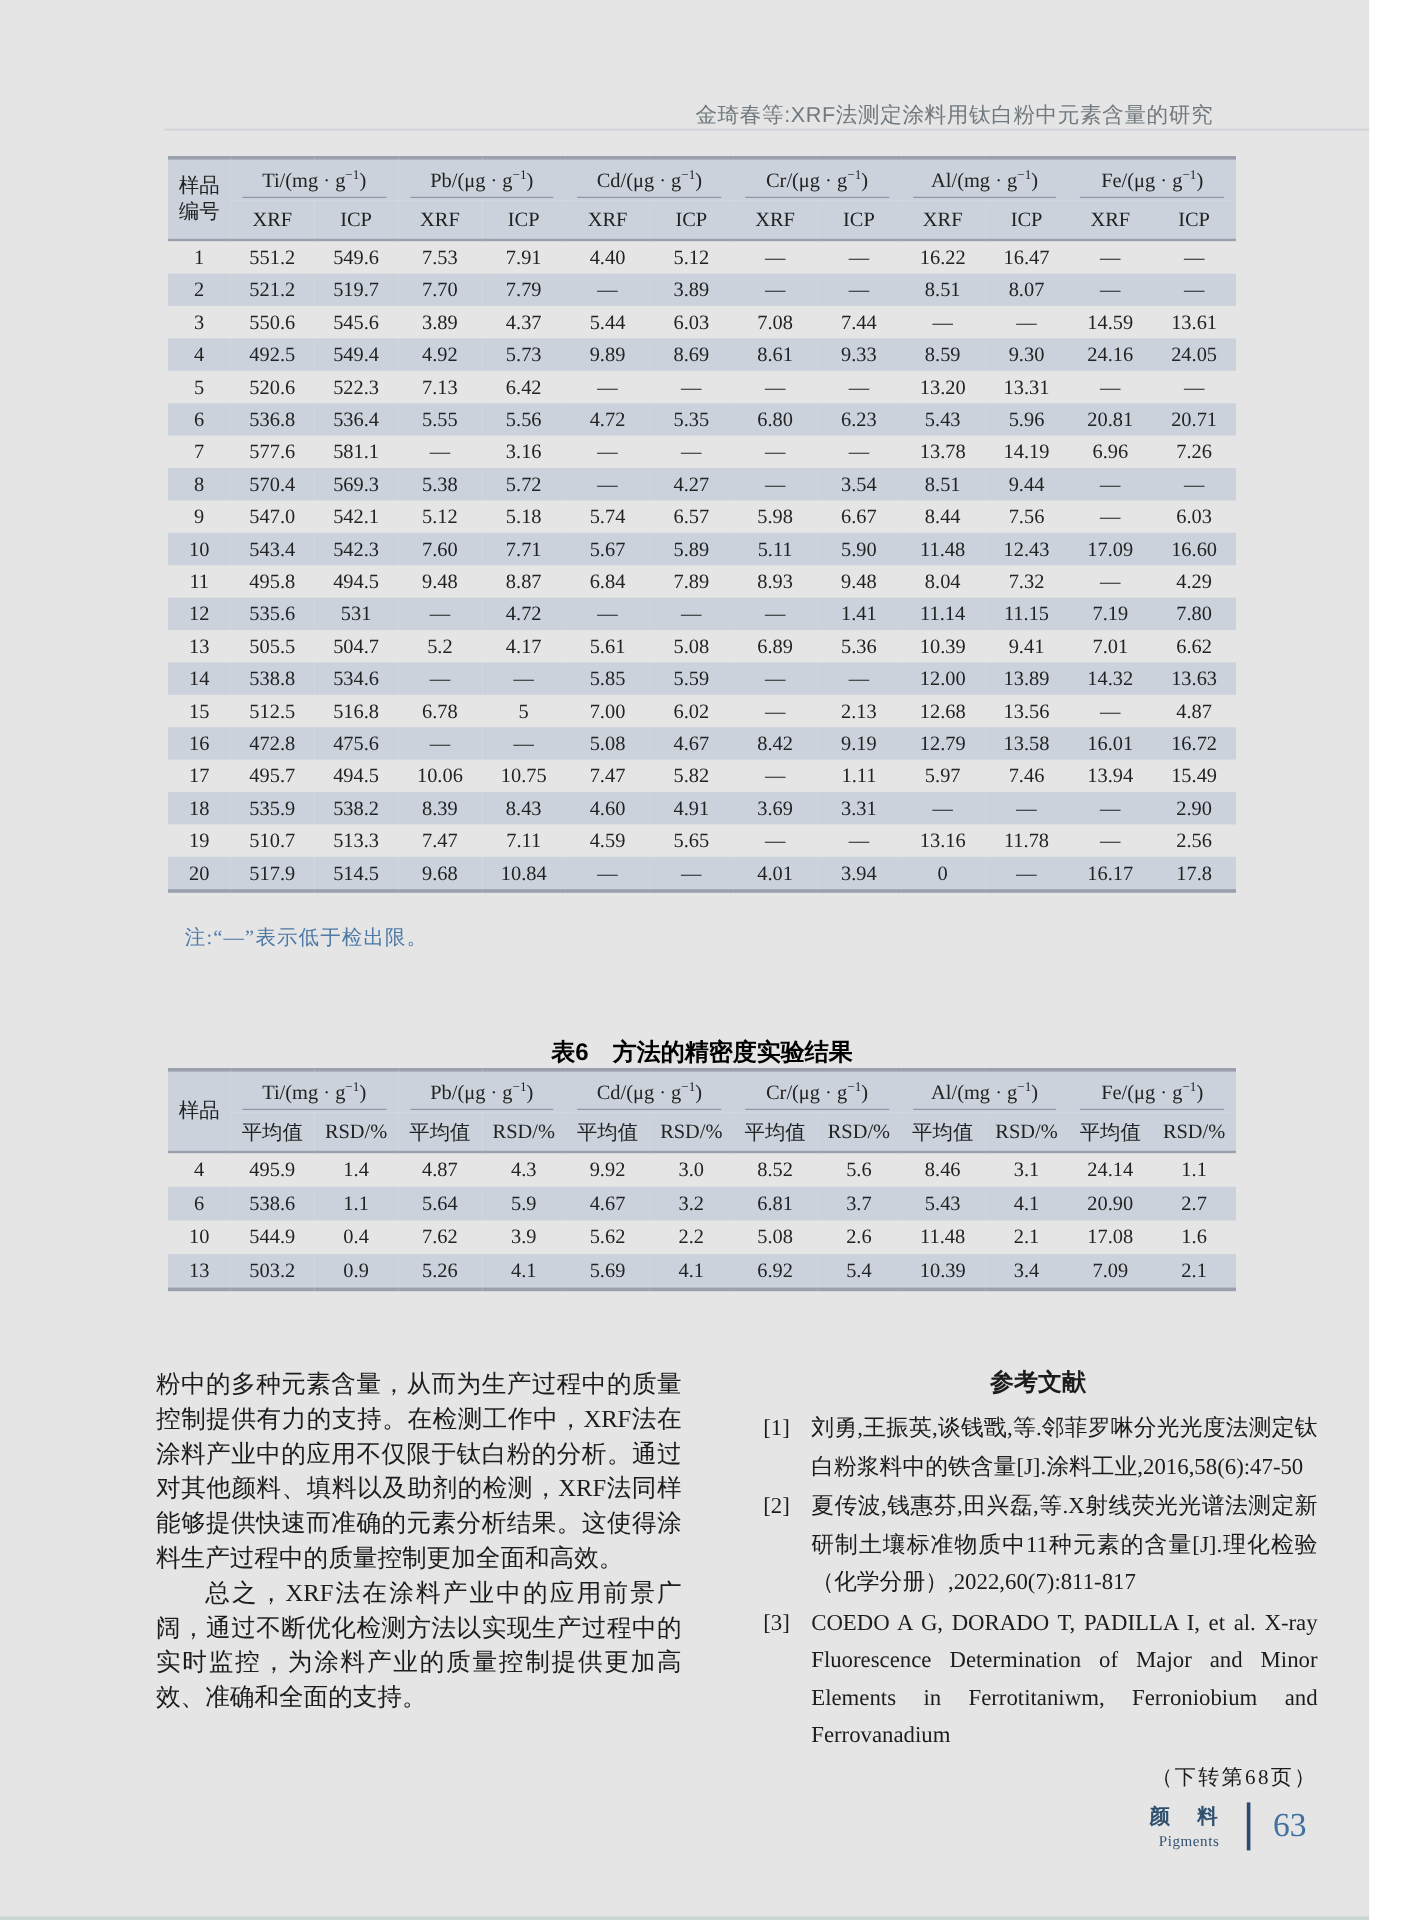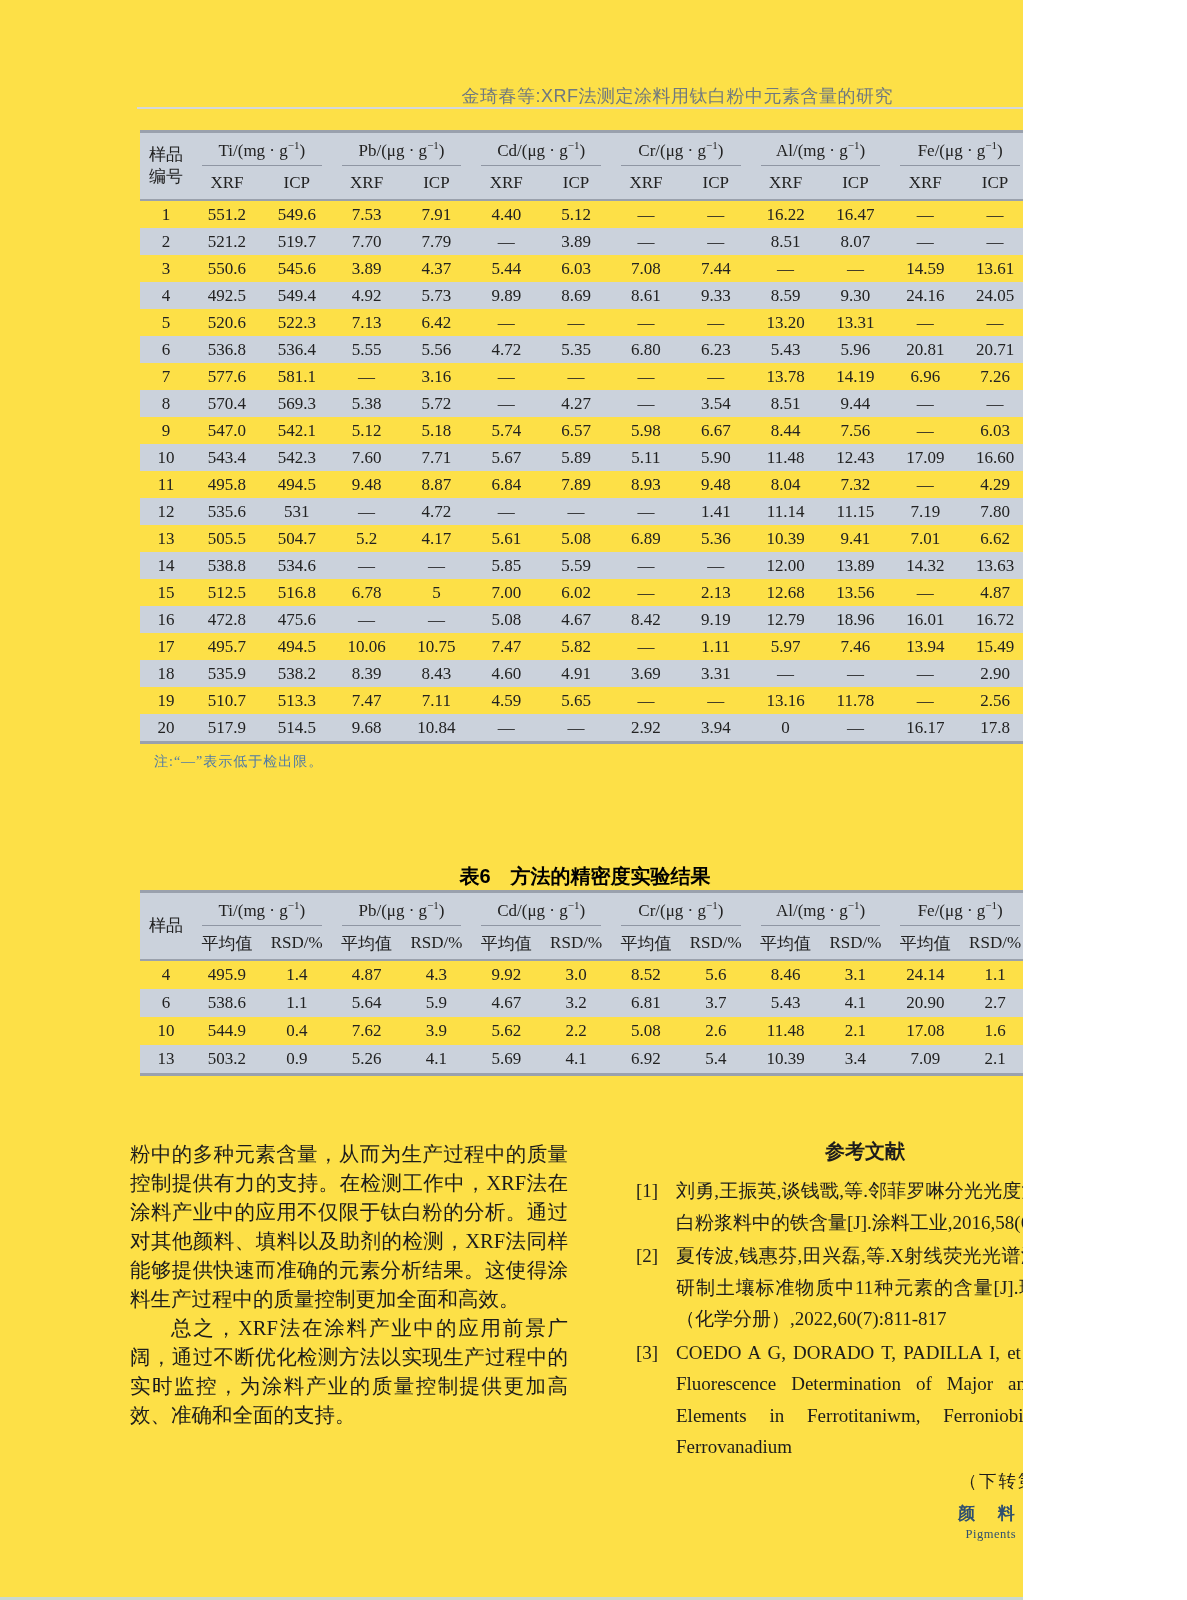--- a/index.html
+++ b/index.html
@@ -4,7 +4,7 @@
 <style>
   html,body{margin:0;padding:0;background:#ffffff;}
   .page{
-    position:relative; width:1023px; height:1600px; background:#fde047;
+    position:relative; width:1141px; height:1600px; background:#e5e5e5;
     font-family:"Liberation Serif","DejaVu Serif",serif; color:#1c1c1c;
     overflow:hidden;
   }

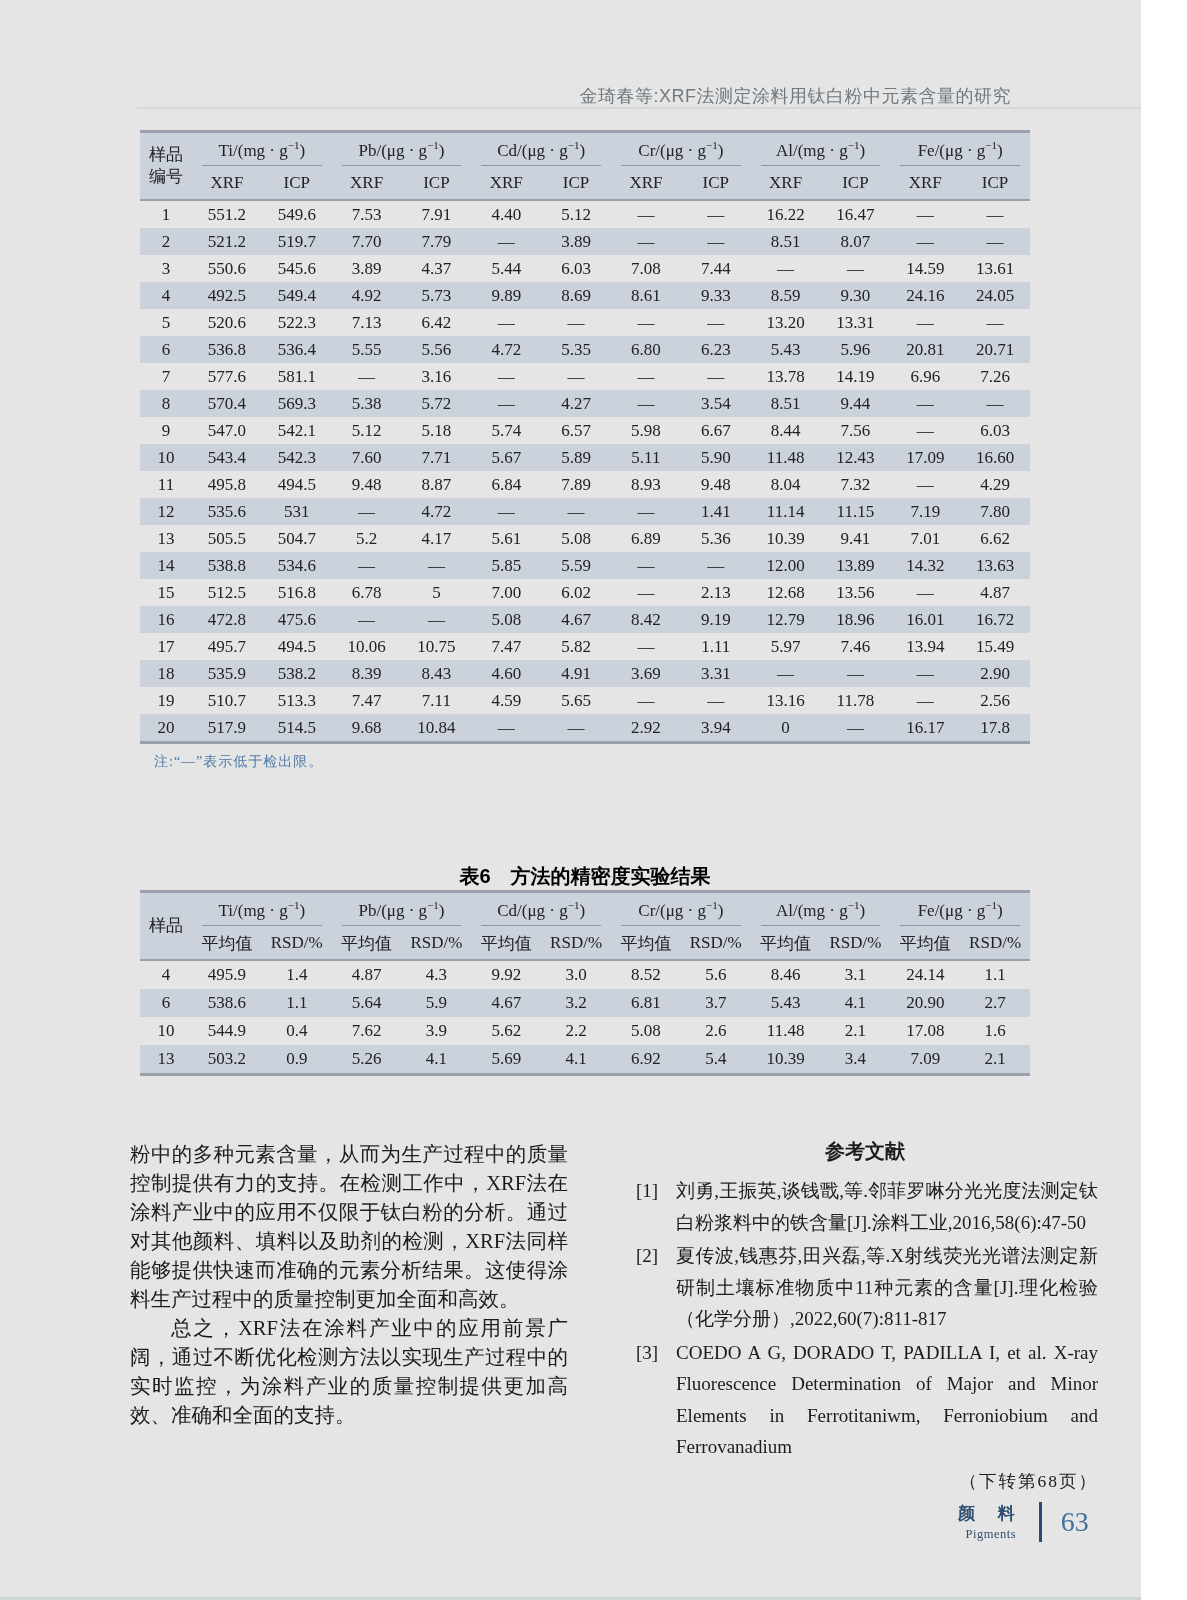--- a/index.html
+++ b/index.html
@@ -405,7 +405,7 @@
             <td>8.42</td>
             <td>9.19</td>
             <td>12.79</td>
-            <td>18.96</td>
+            <td>13.58</td>
             <td>16.01</td>
             <td>16.72</td>
           </tr>

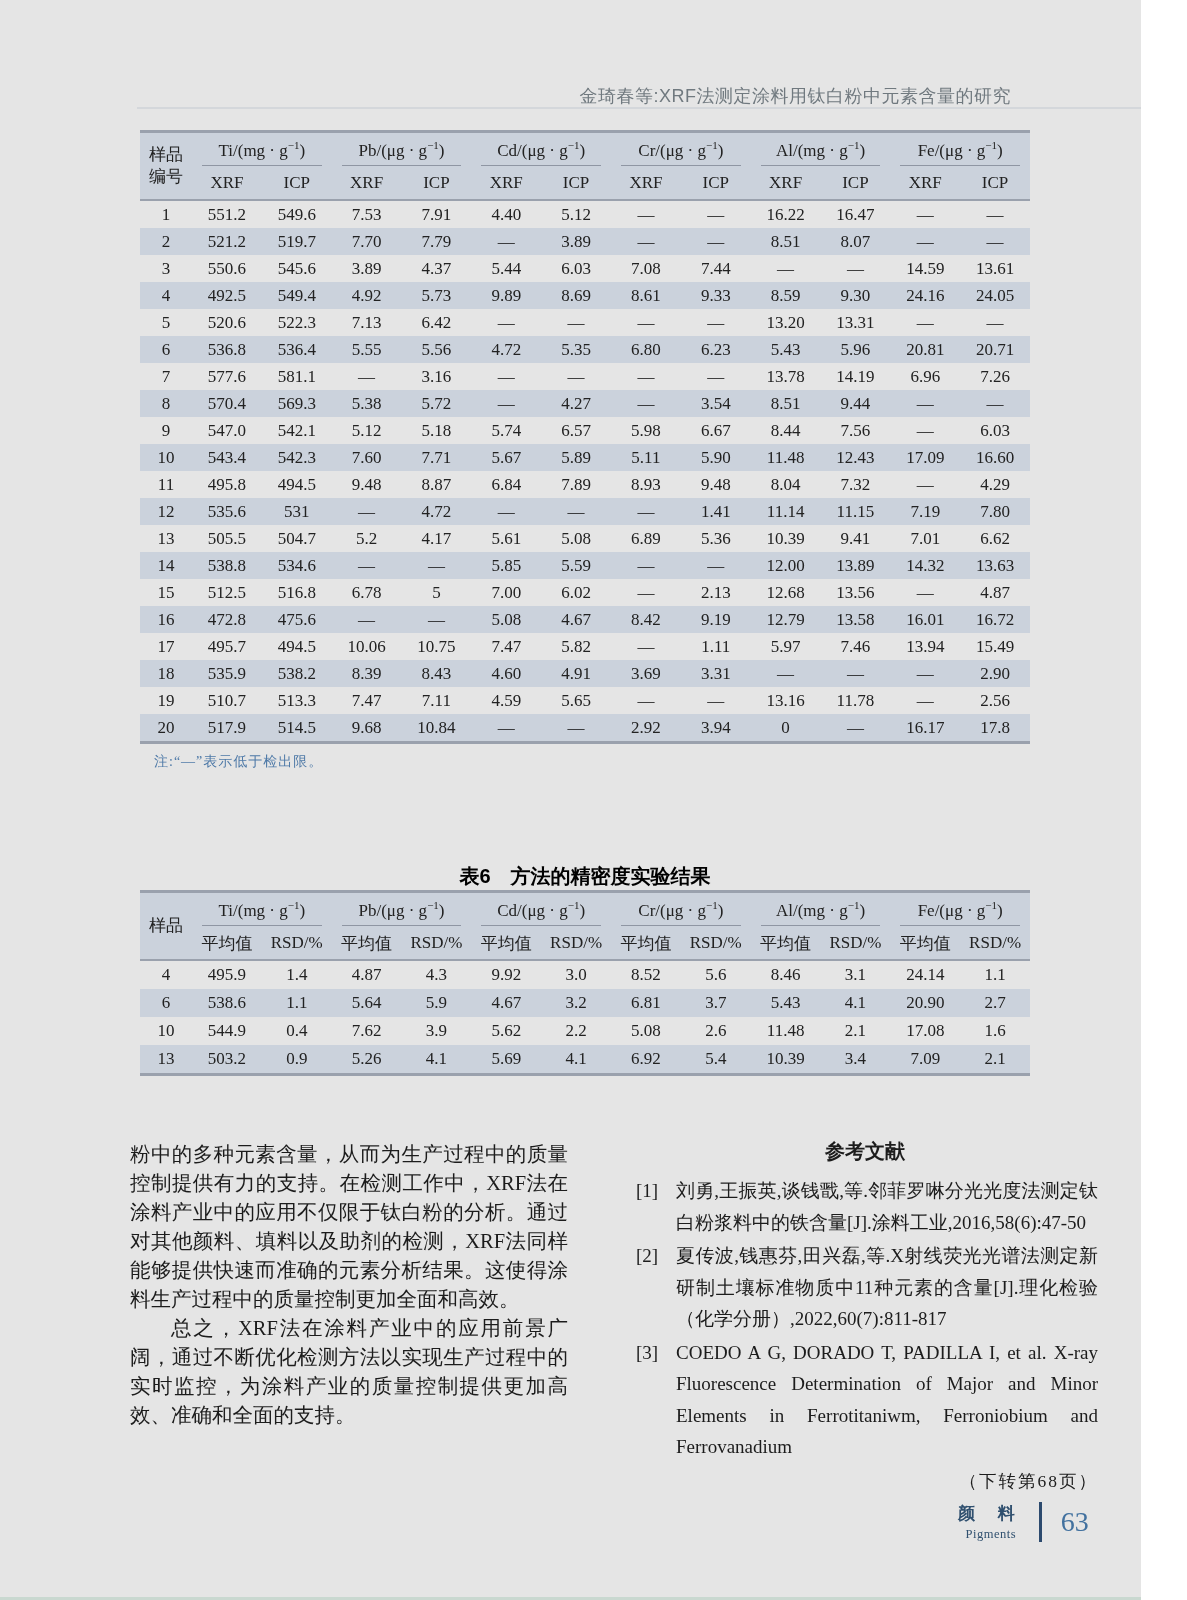--- a/index.html
+++ b/index.html
@@ -462,7 +462,7 @@
             <td>10.84</td>
             <td>—</td>
             <td>—</td>
-            <td>2.92</td>
+            <td>4.01</td>
             <td>3.94</td>
             <td>0</td>
             <td>—</td>

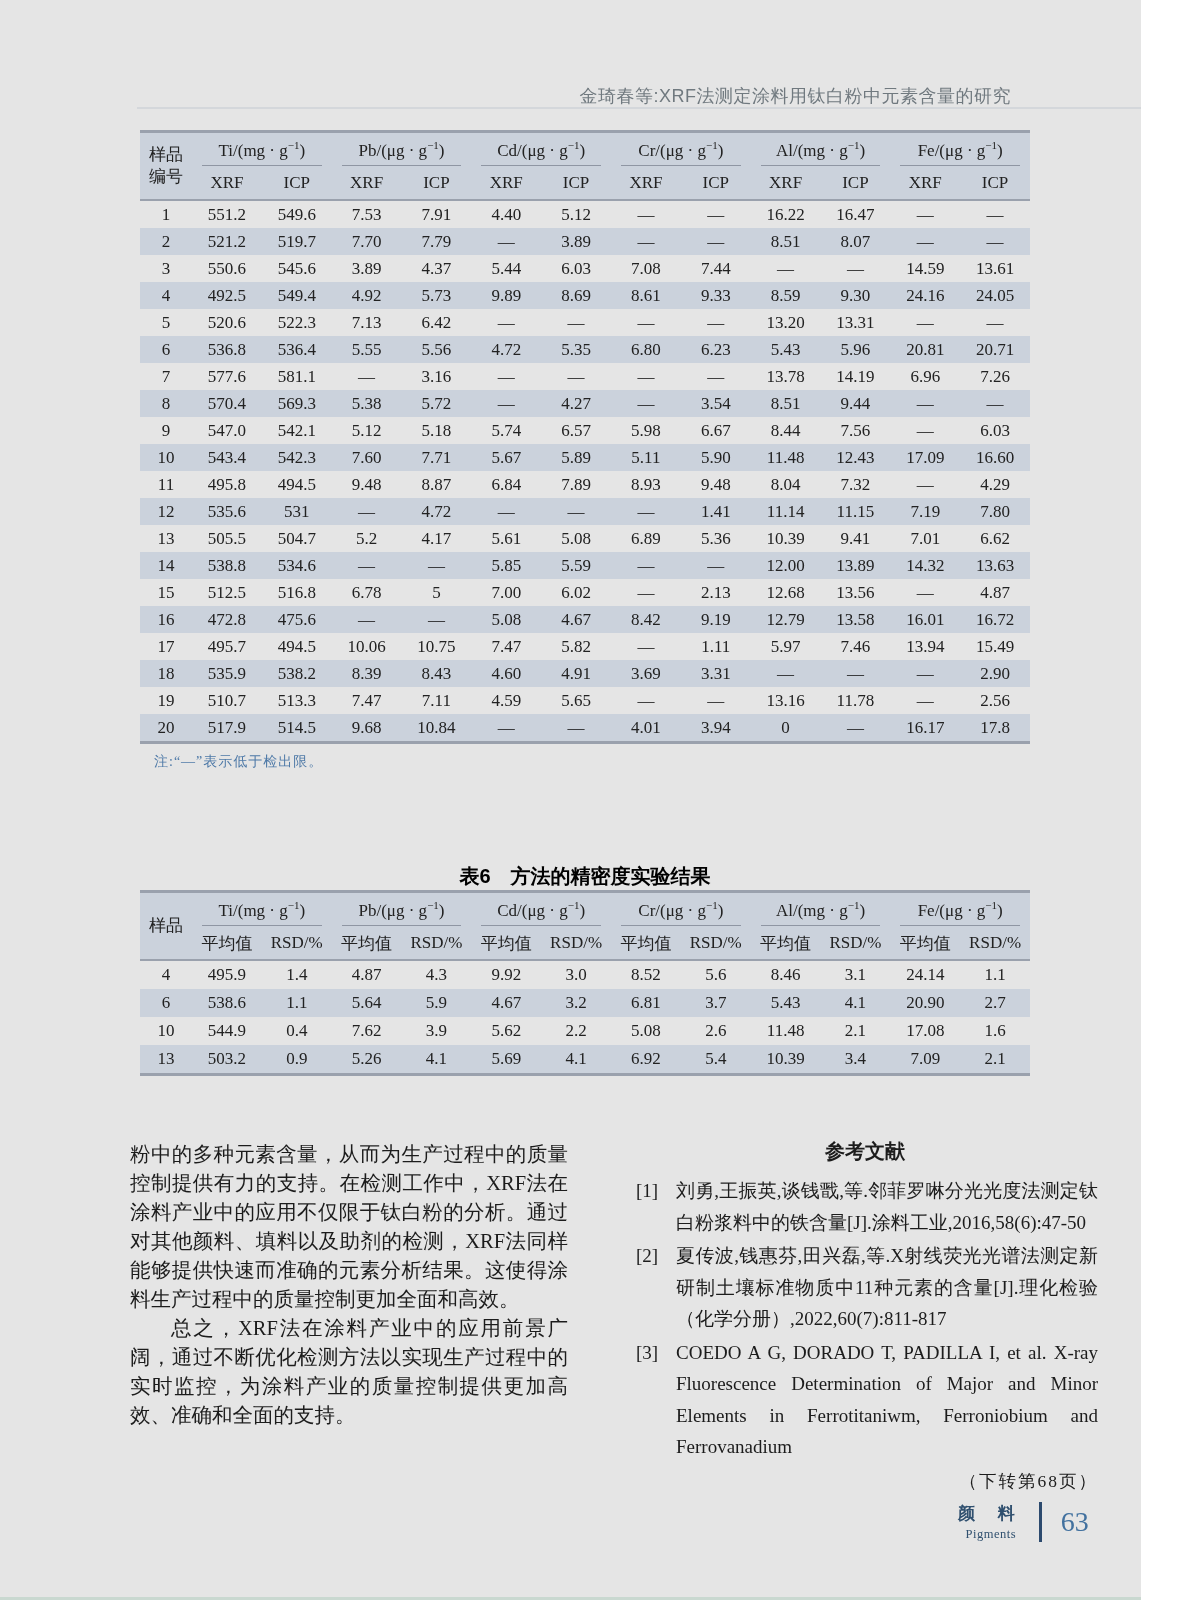--- a/index.html
+++ b/index.html
@@ -56,8 +56,8 @@
   table.tbl6-table td{height:28px;}
   tr.shaded{background:#cbd2dc;}
   .tbl-note{
-    margin-top:9px; padding-left:14px;
-    font-size:14px; color:#4e79a7; letter-spacing:1px;
+    margin-top:26px; padding-left:14px;
+    font-size:17px; color:#4e79a7; letter-spacing:1px;
   }
   
   .body-left{

